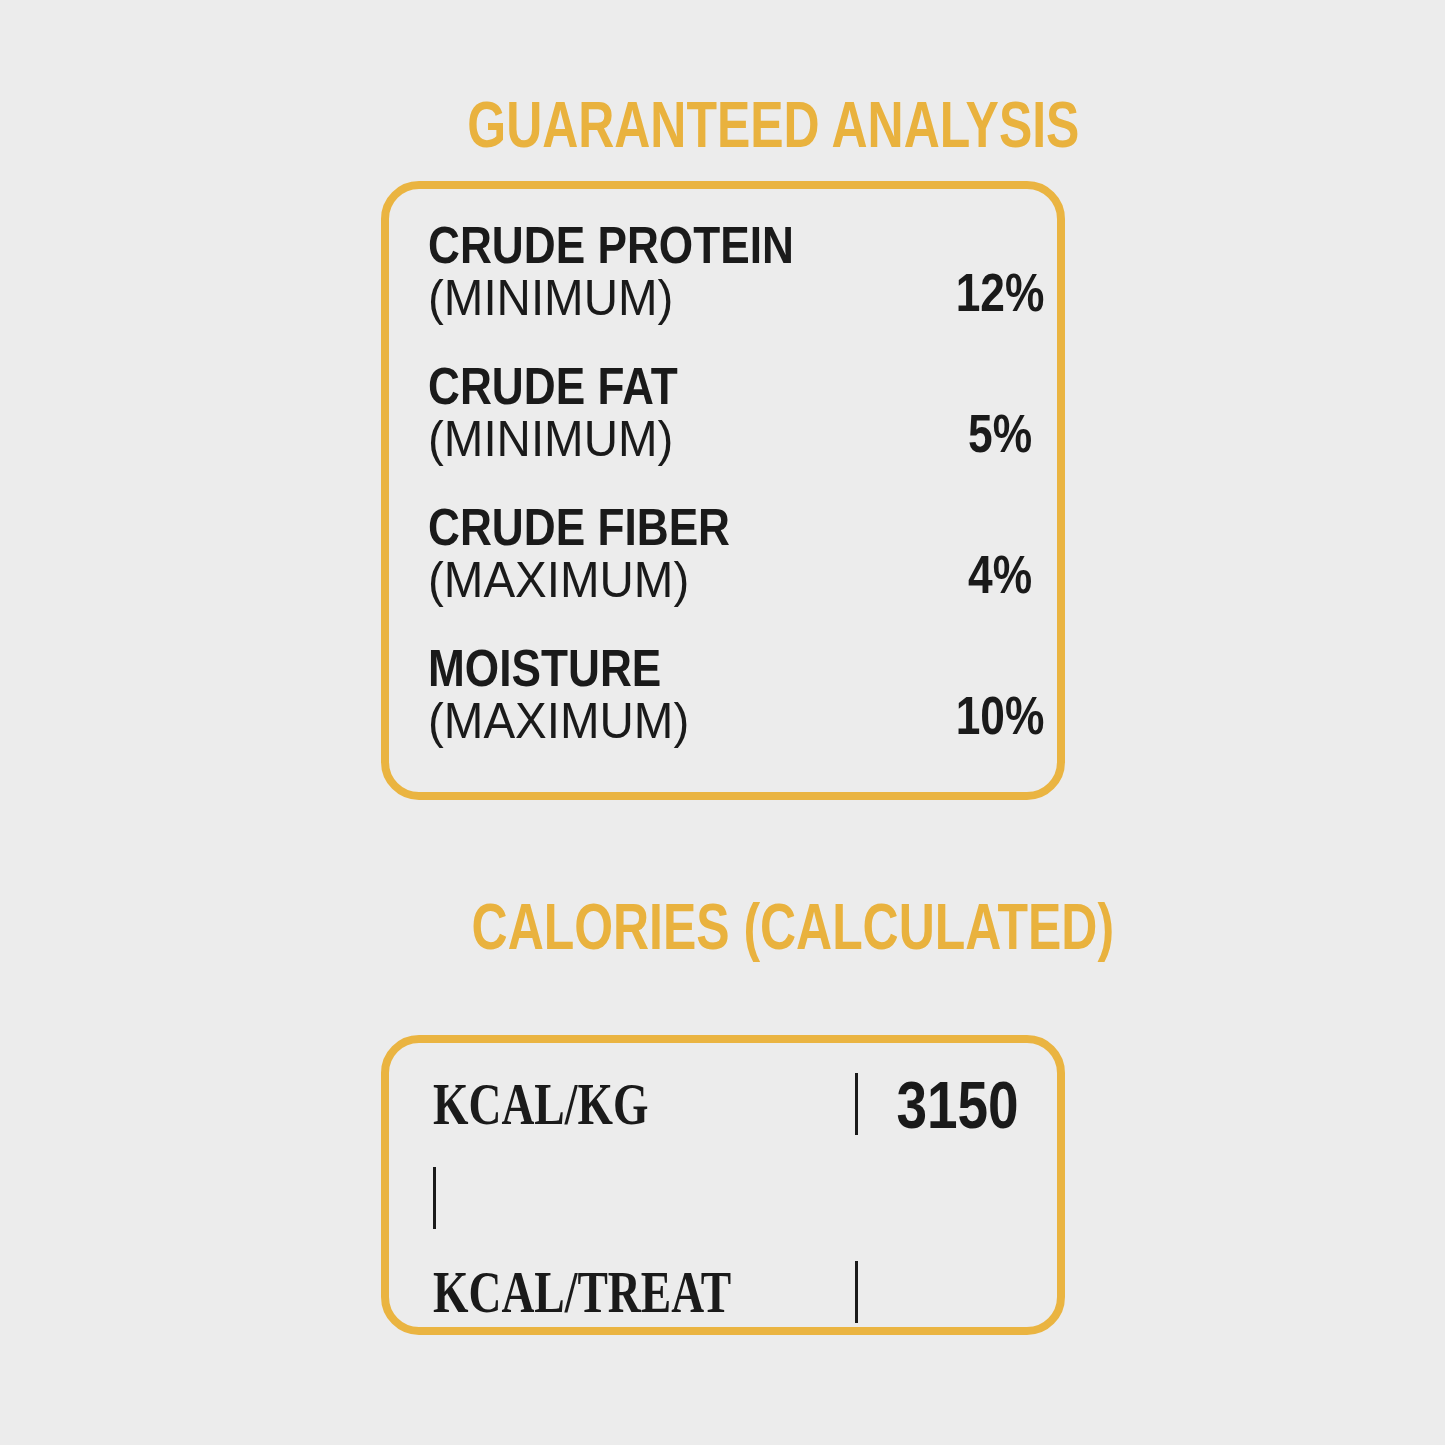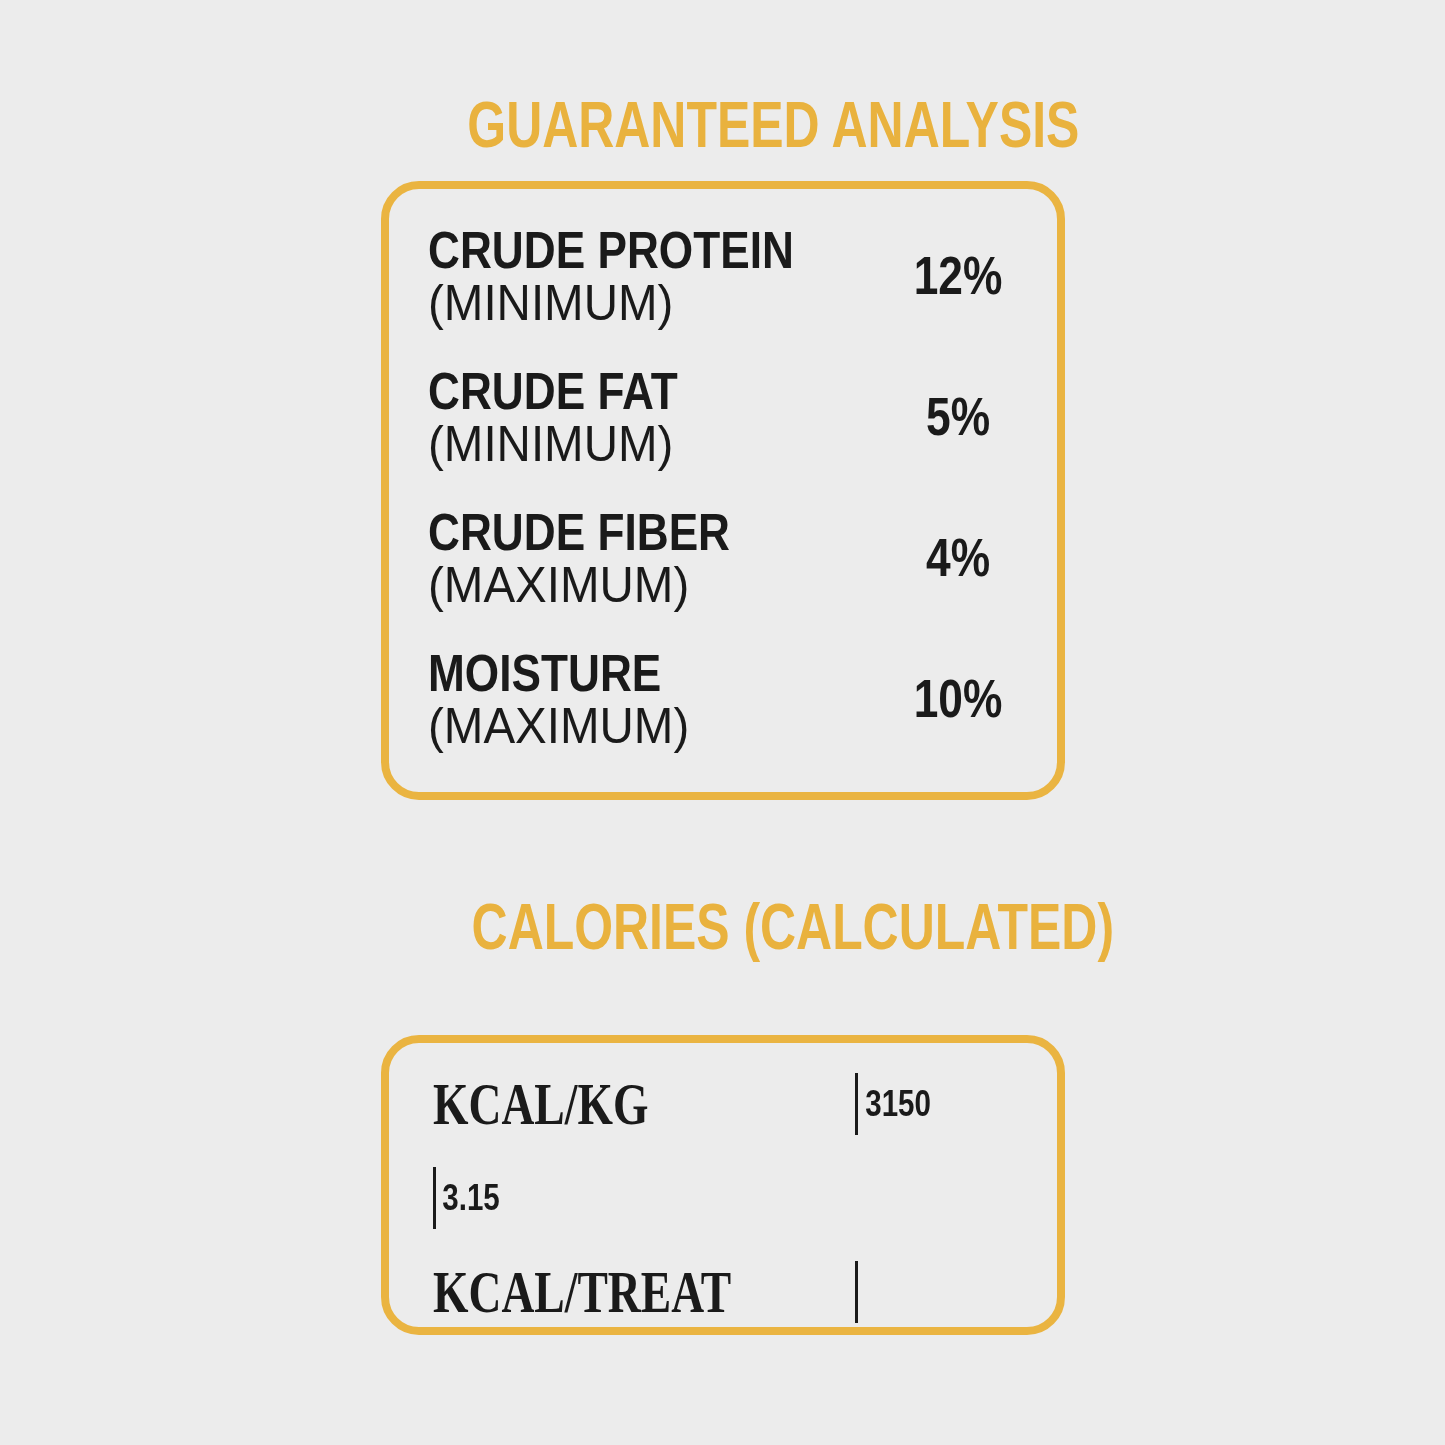--- a/index.html
+++ b/index.html
@@ -38,7 +38,7 @@
   .panel-2 { top: 1035px; height: 300px; padding: 30px 0 0 44px; }
 
   
-  .g-row { display: flex; align-items: center; height: 96px; margin-bottom: 45px; }
+  .g-row { display: flex; align-items: flex-end; height: 96px; margin-bottom: 45px; gap: 42px; }
   .g-label { width: 428px; }
   .g-name      { font-weight: bold; font-size: 52px; line-height: 56px; }
   .g-name > span { transform: scaleX(0.85); }

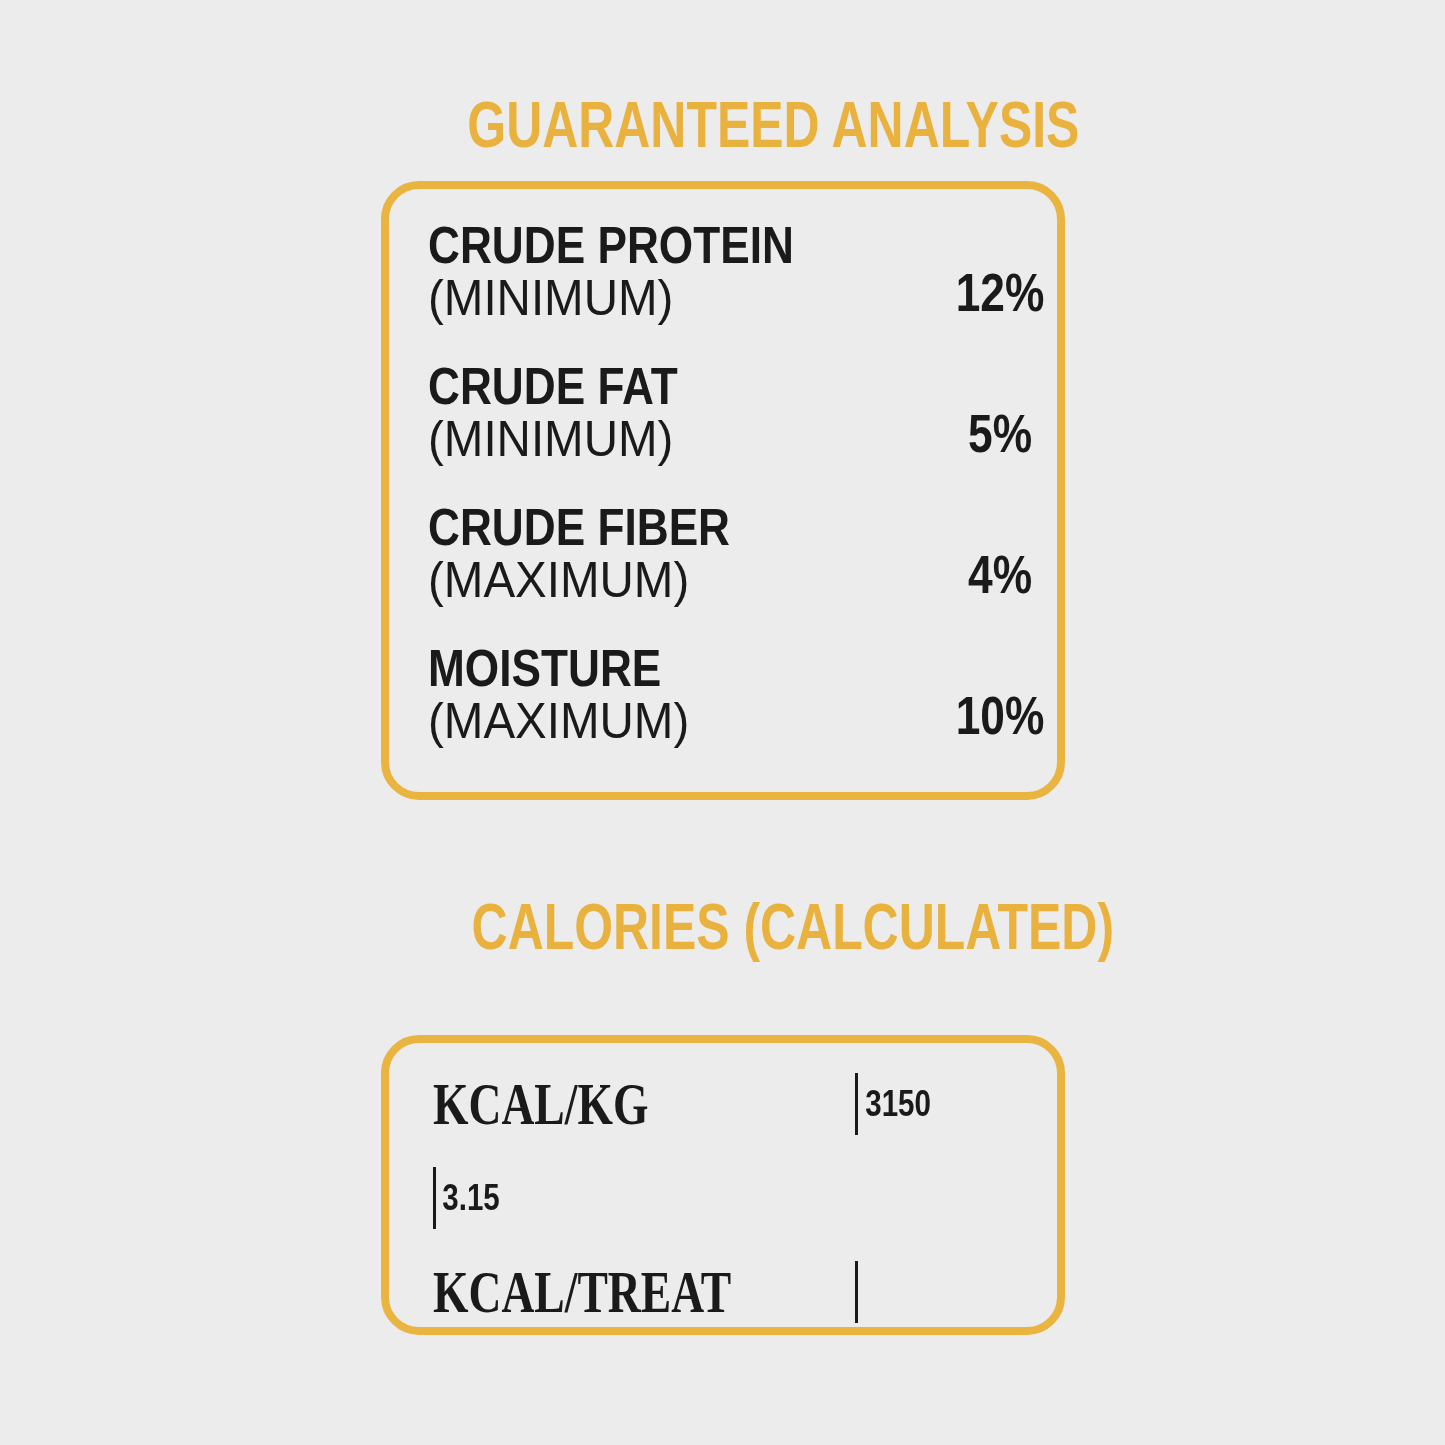--- a/index.html
+++ b/index.html
@@ -59,8 +59,8 @@
   .c-name.cond-l { transform: scaleX(0.76); }
   .c-value {
     flex: 1;
-    display: flex; align-items: center; justify-content: flex-start;
-    font-weight: bold; font-size: 36px;
+    display: flex; align-items: center; justify-content: center;
+    font-weight: bold; font-size: 67px;
   }
   .c-value .cond { transform: scaleX(0.82); }
 </style>

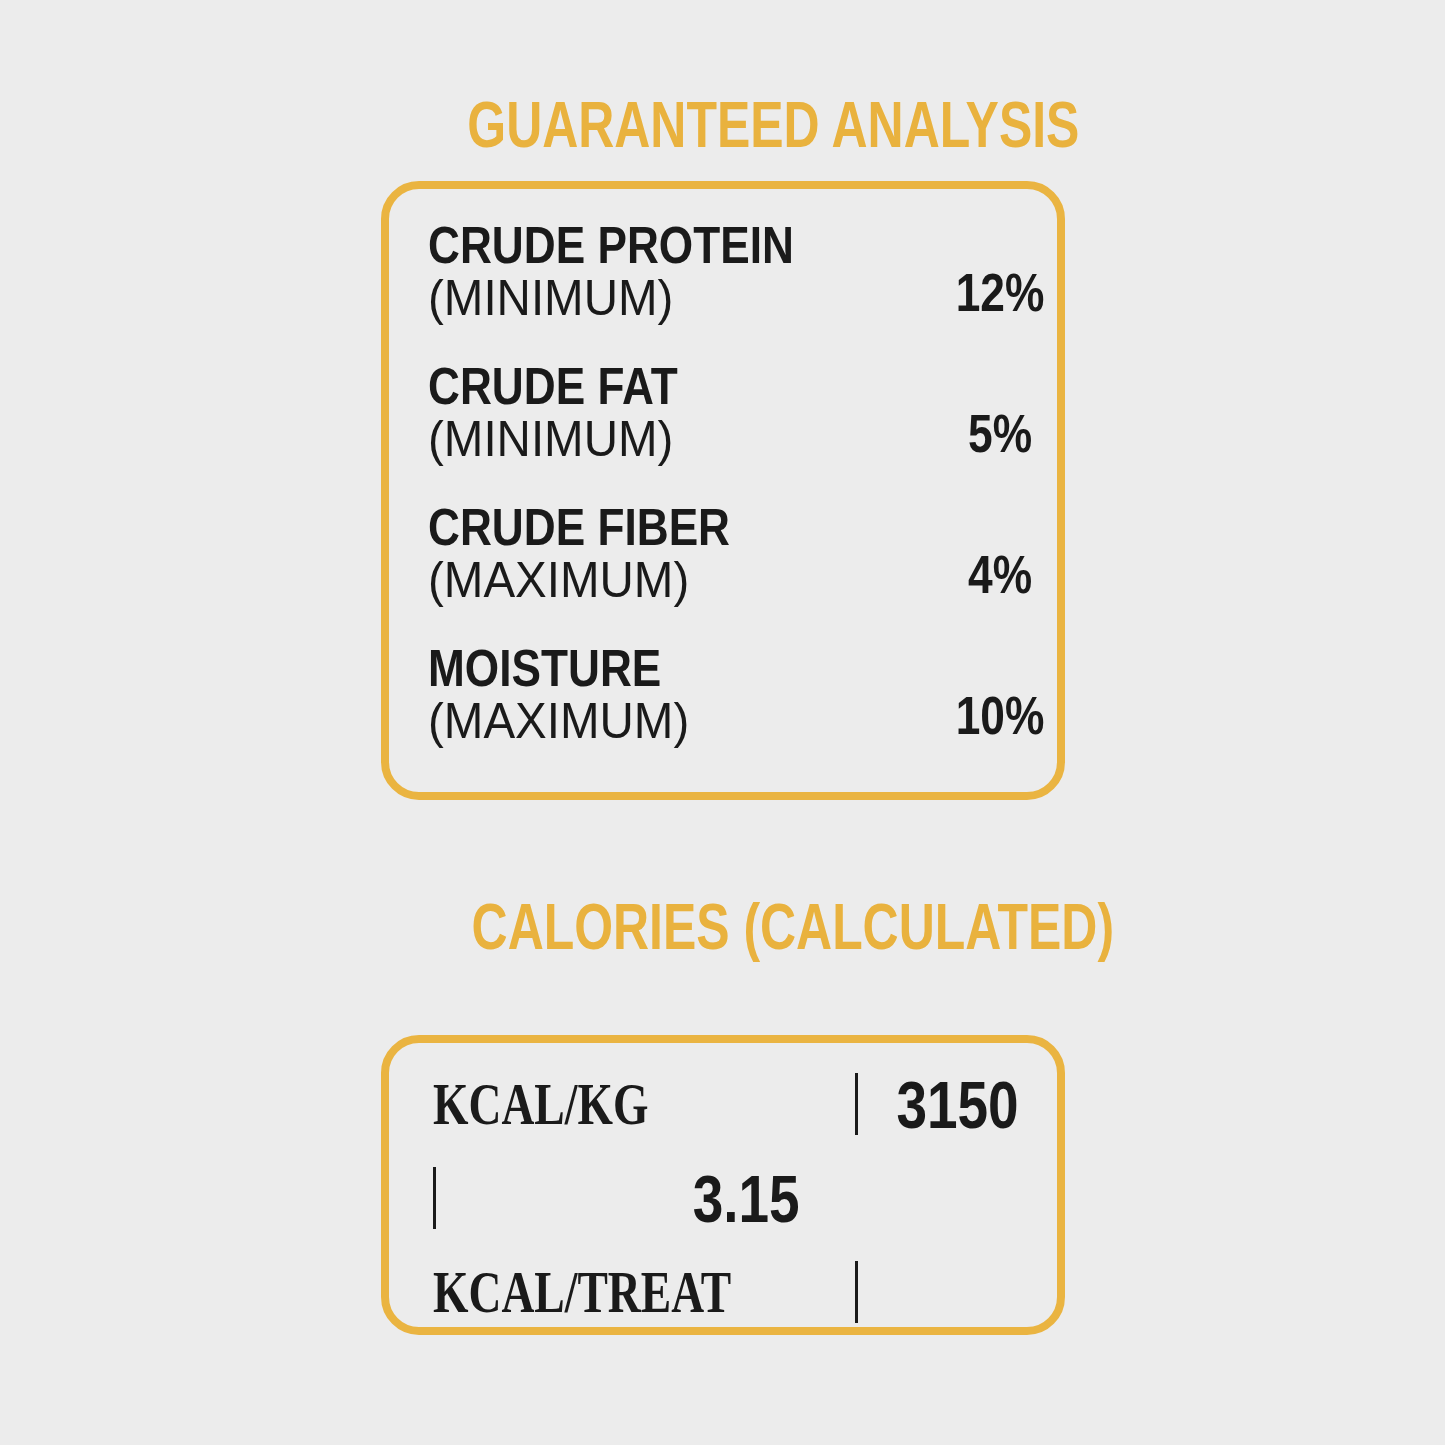--- a/index.html
+++ b/index.html
@@ -137,9 +137,6 @@
 
   <div class="c-row">
     <div class="v-divider"></div>
-    <div class="c-value">
-        <span class="cond">3.15</span>
-      </div>
   </div>
 
   <div class="c-row">

